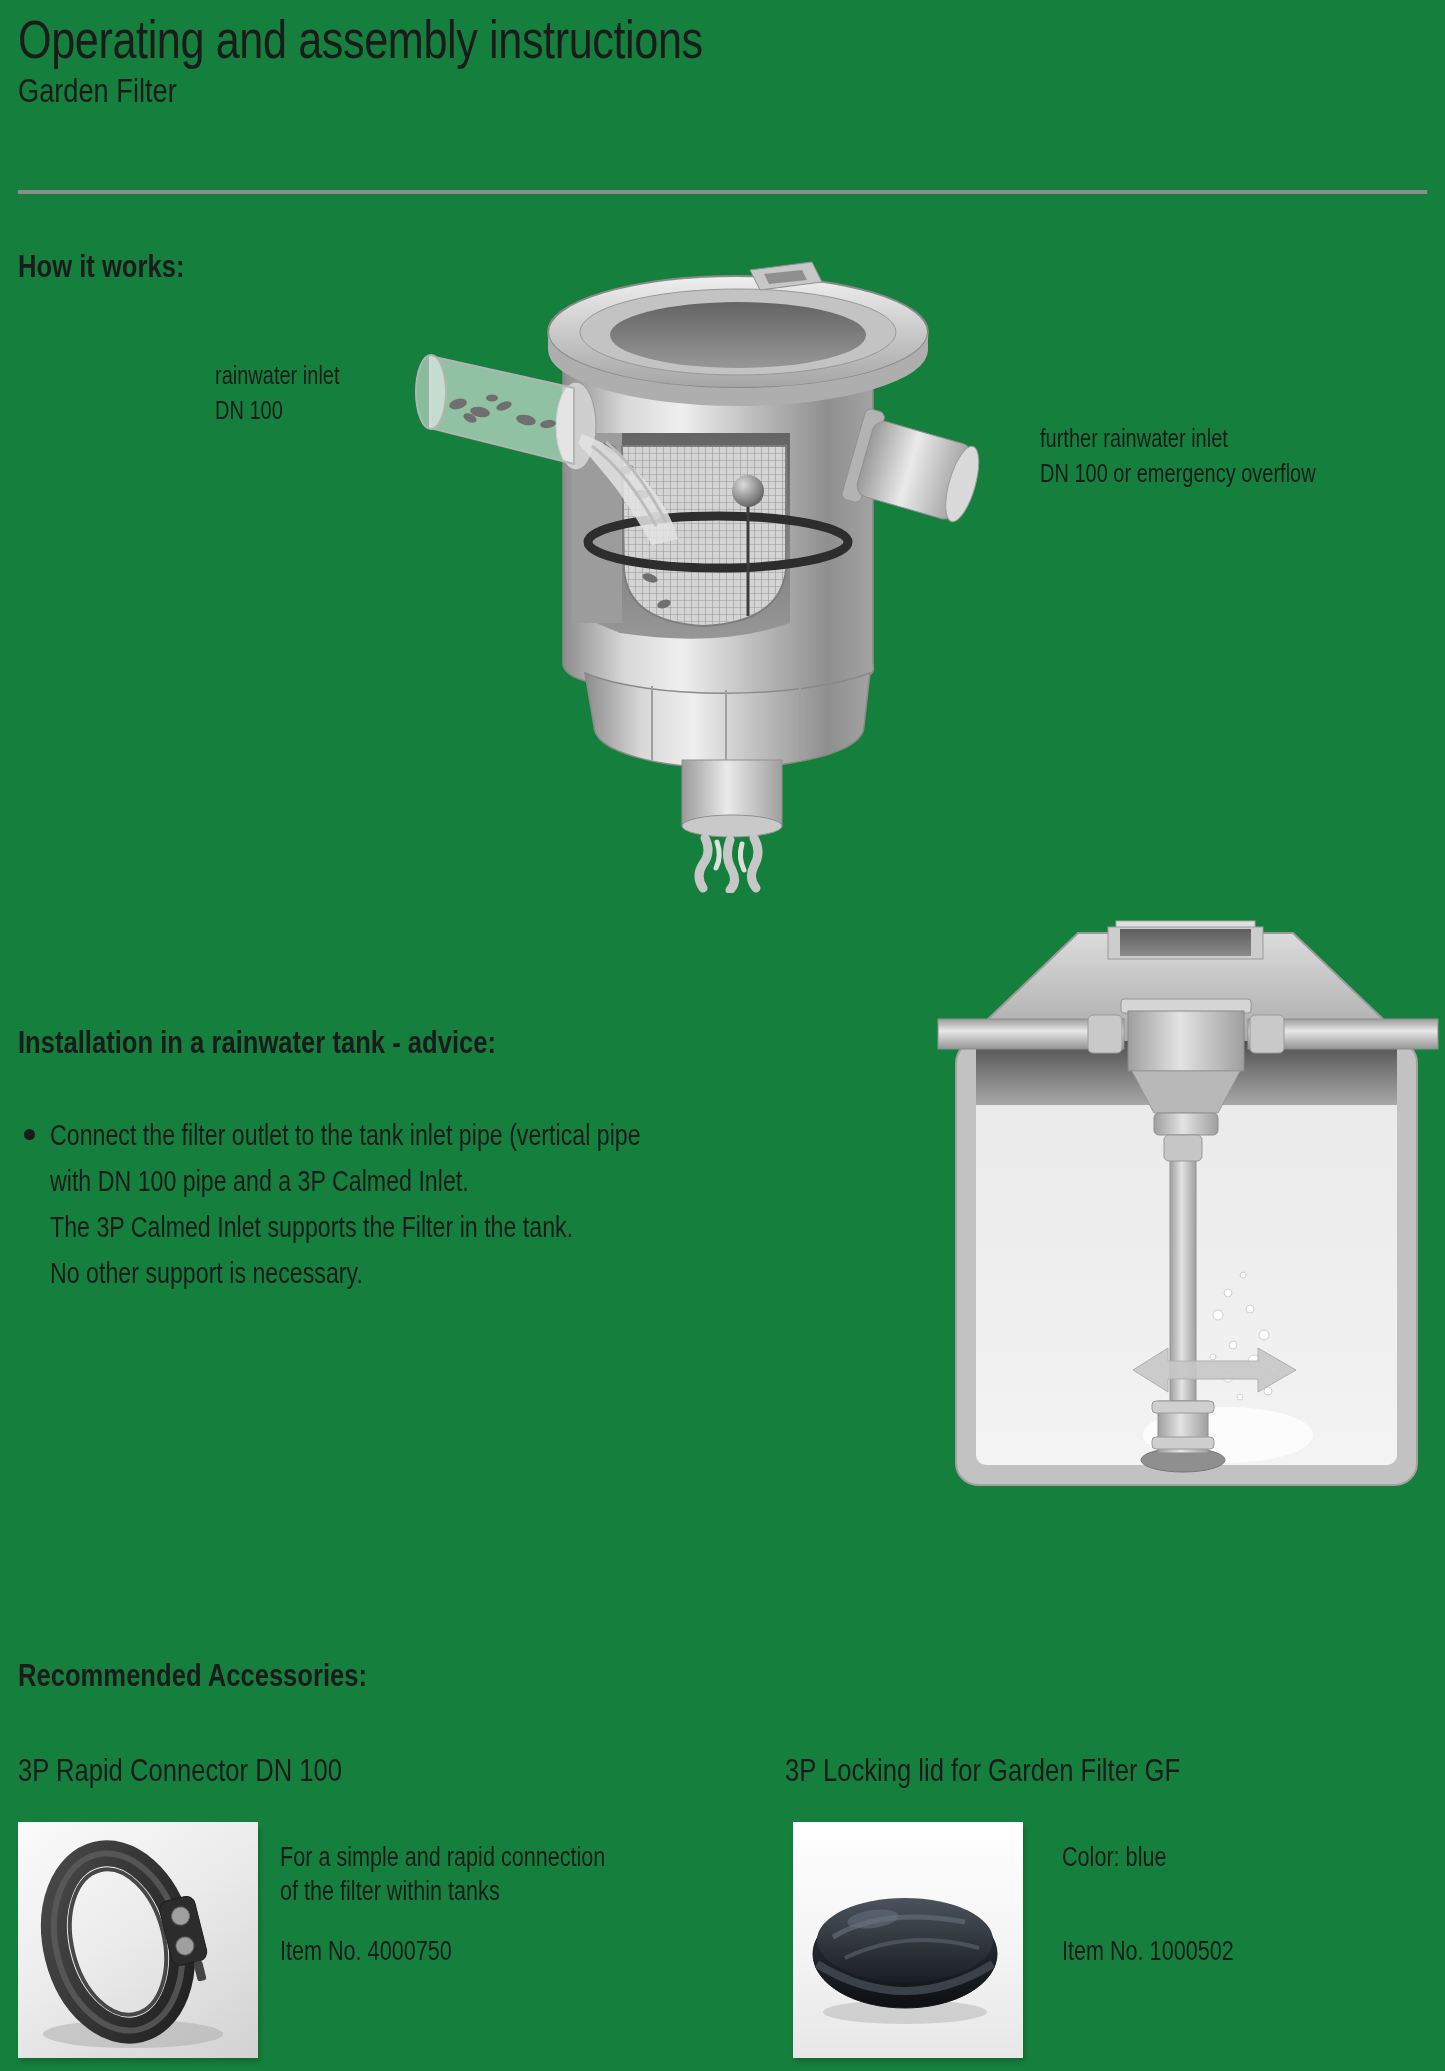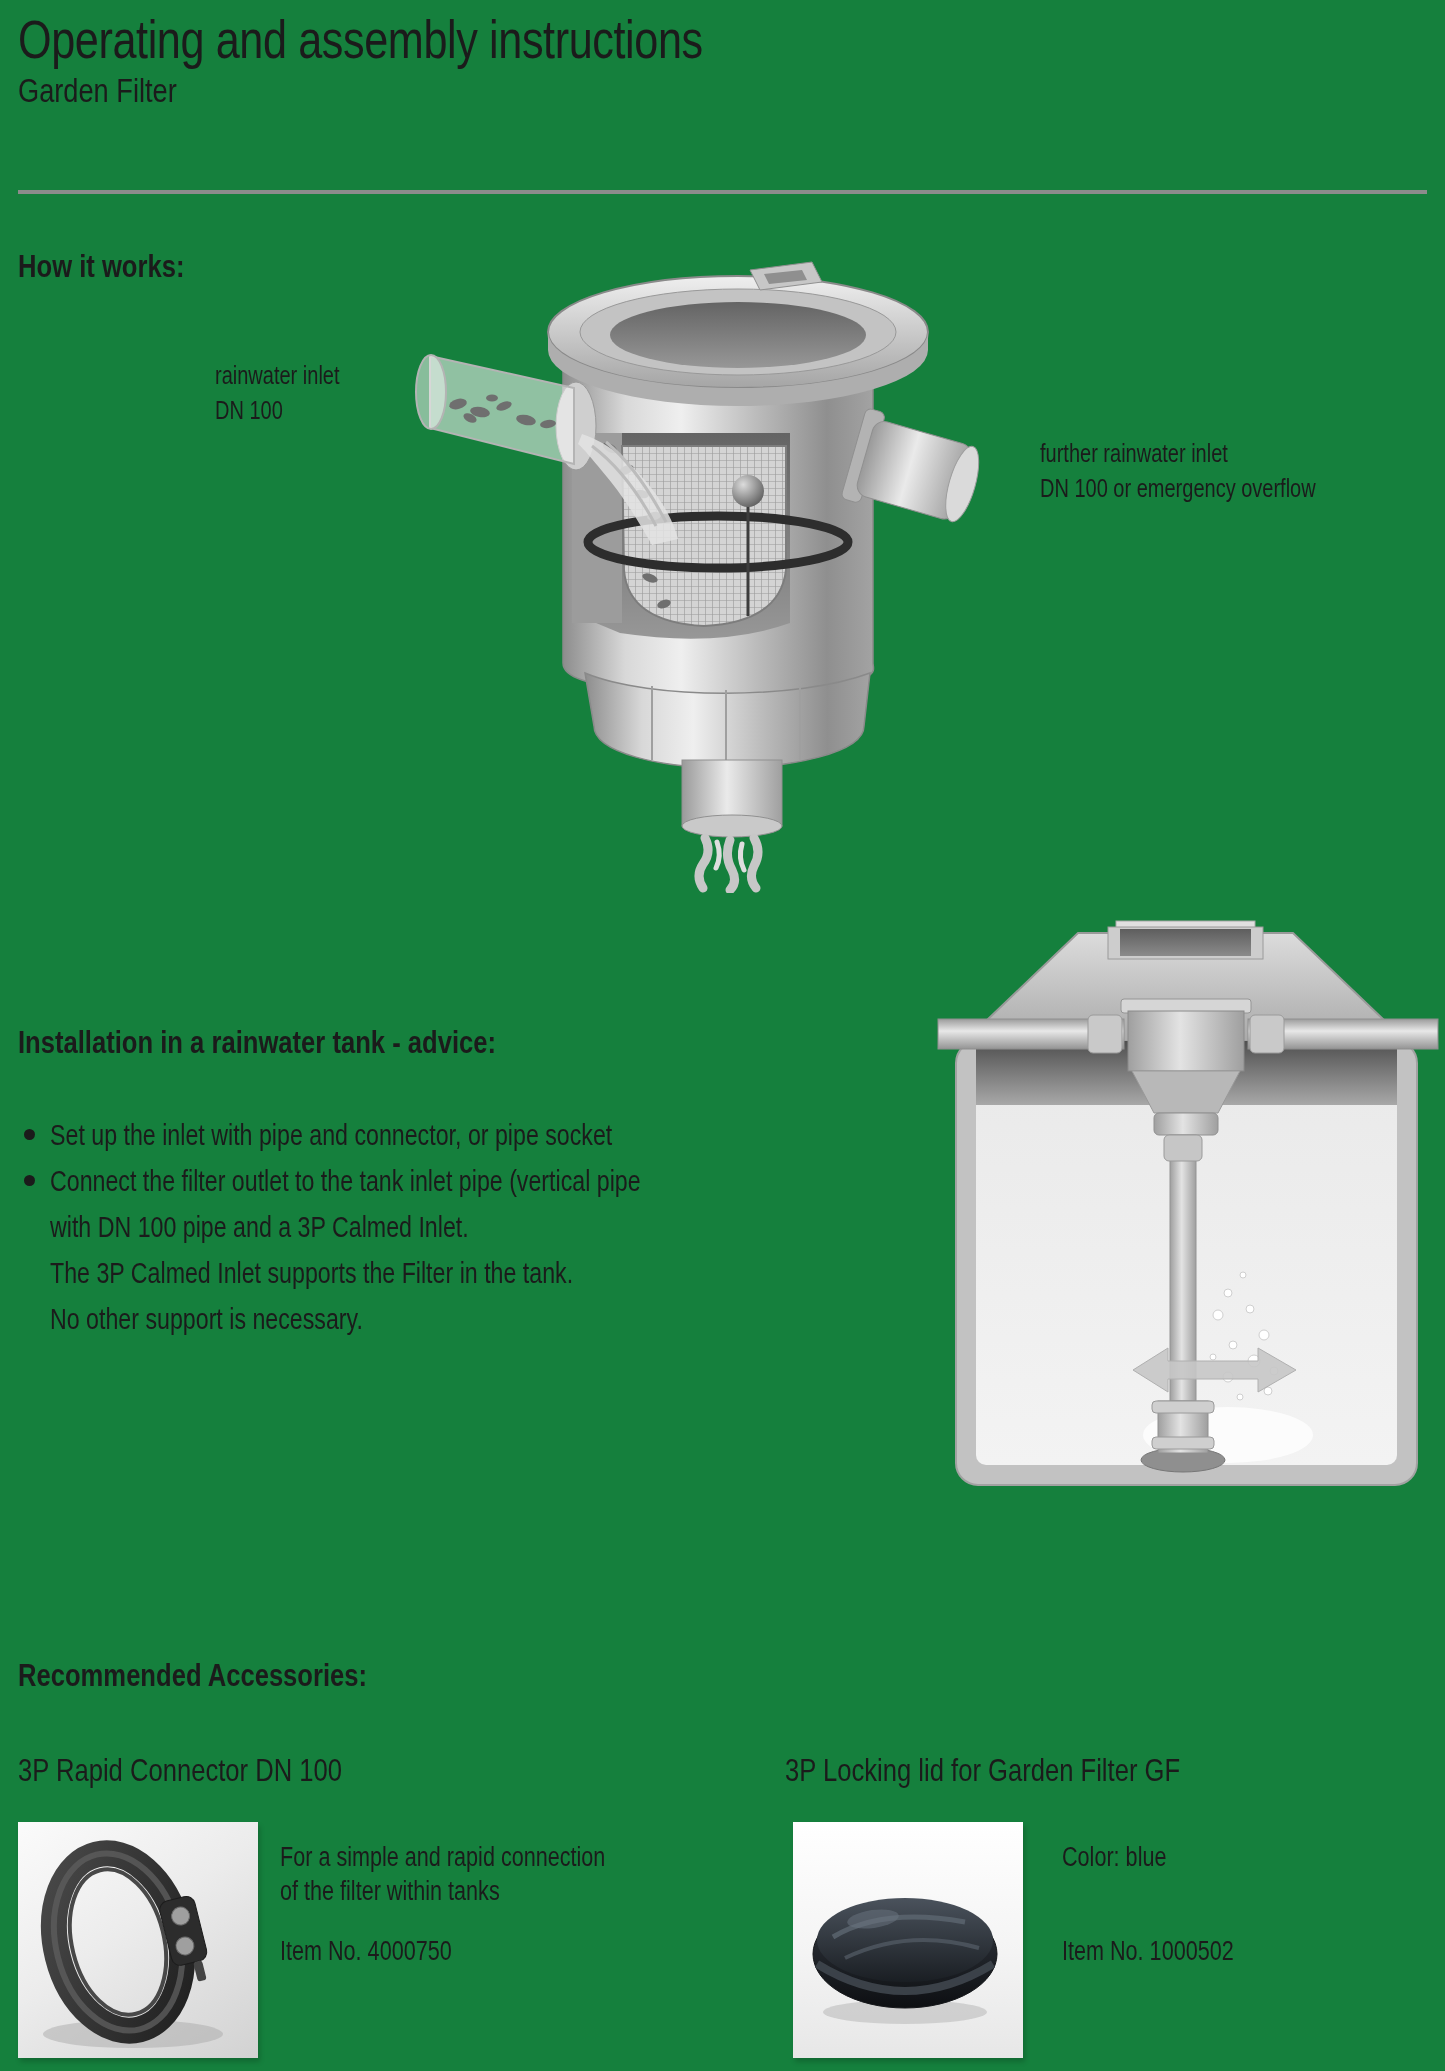--- a/index.html
+++ b/index.html
@@ -20,7 +20,7 @@
   .tank-art{left:928px;top:915px;}
   .lbl{position:absolute;font-size:25px;line-height:35px;margin-left:40px;}
   .lbl-inlet{left:175px;top:358px;}
-  .lbl-overflow{left:1000px;top:436px;}
+  .lbl-overflow{left:1000px;top:421px;}
   .lbl-outlet{left:527px;top:880px;}
   .bullets{position:absolute;left:18px;top:1112px;font-size:29px;line-height:46px;}
   .bullet{display:flex;align-items:flex-start;}

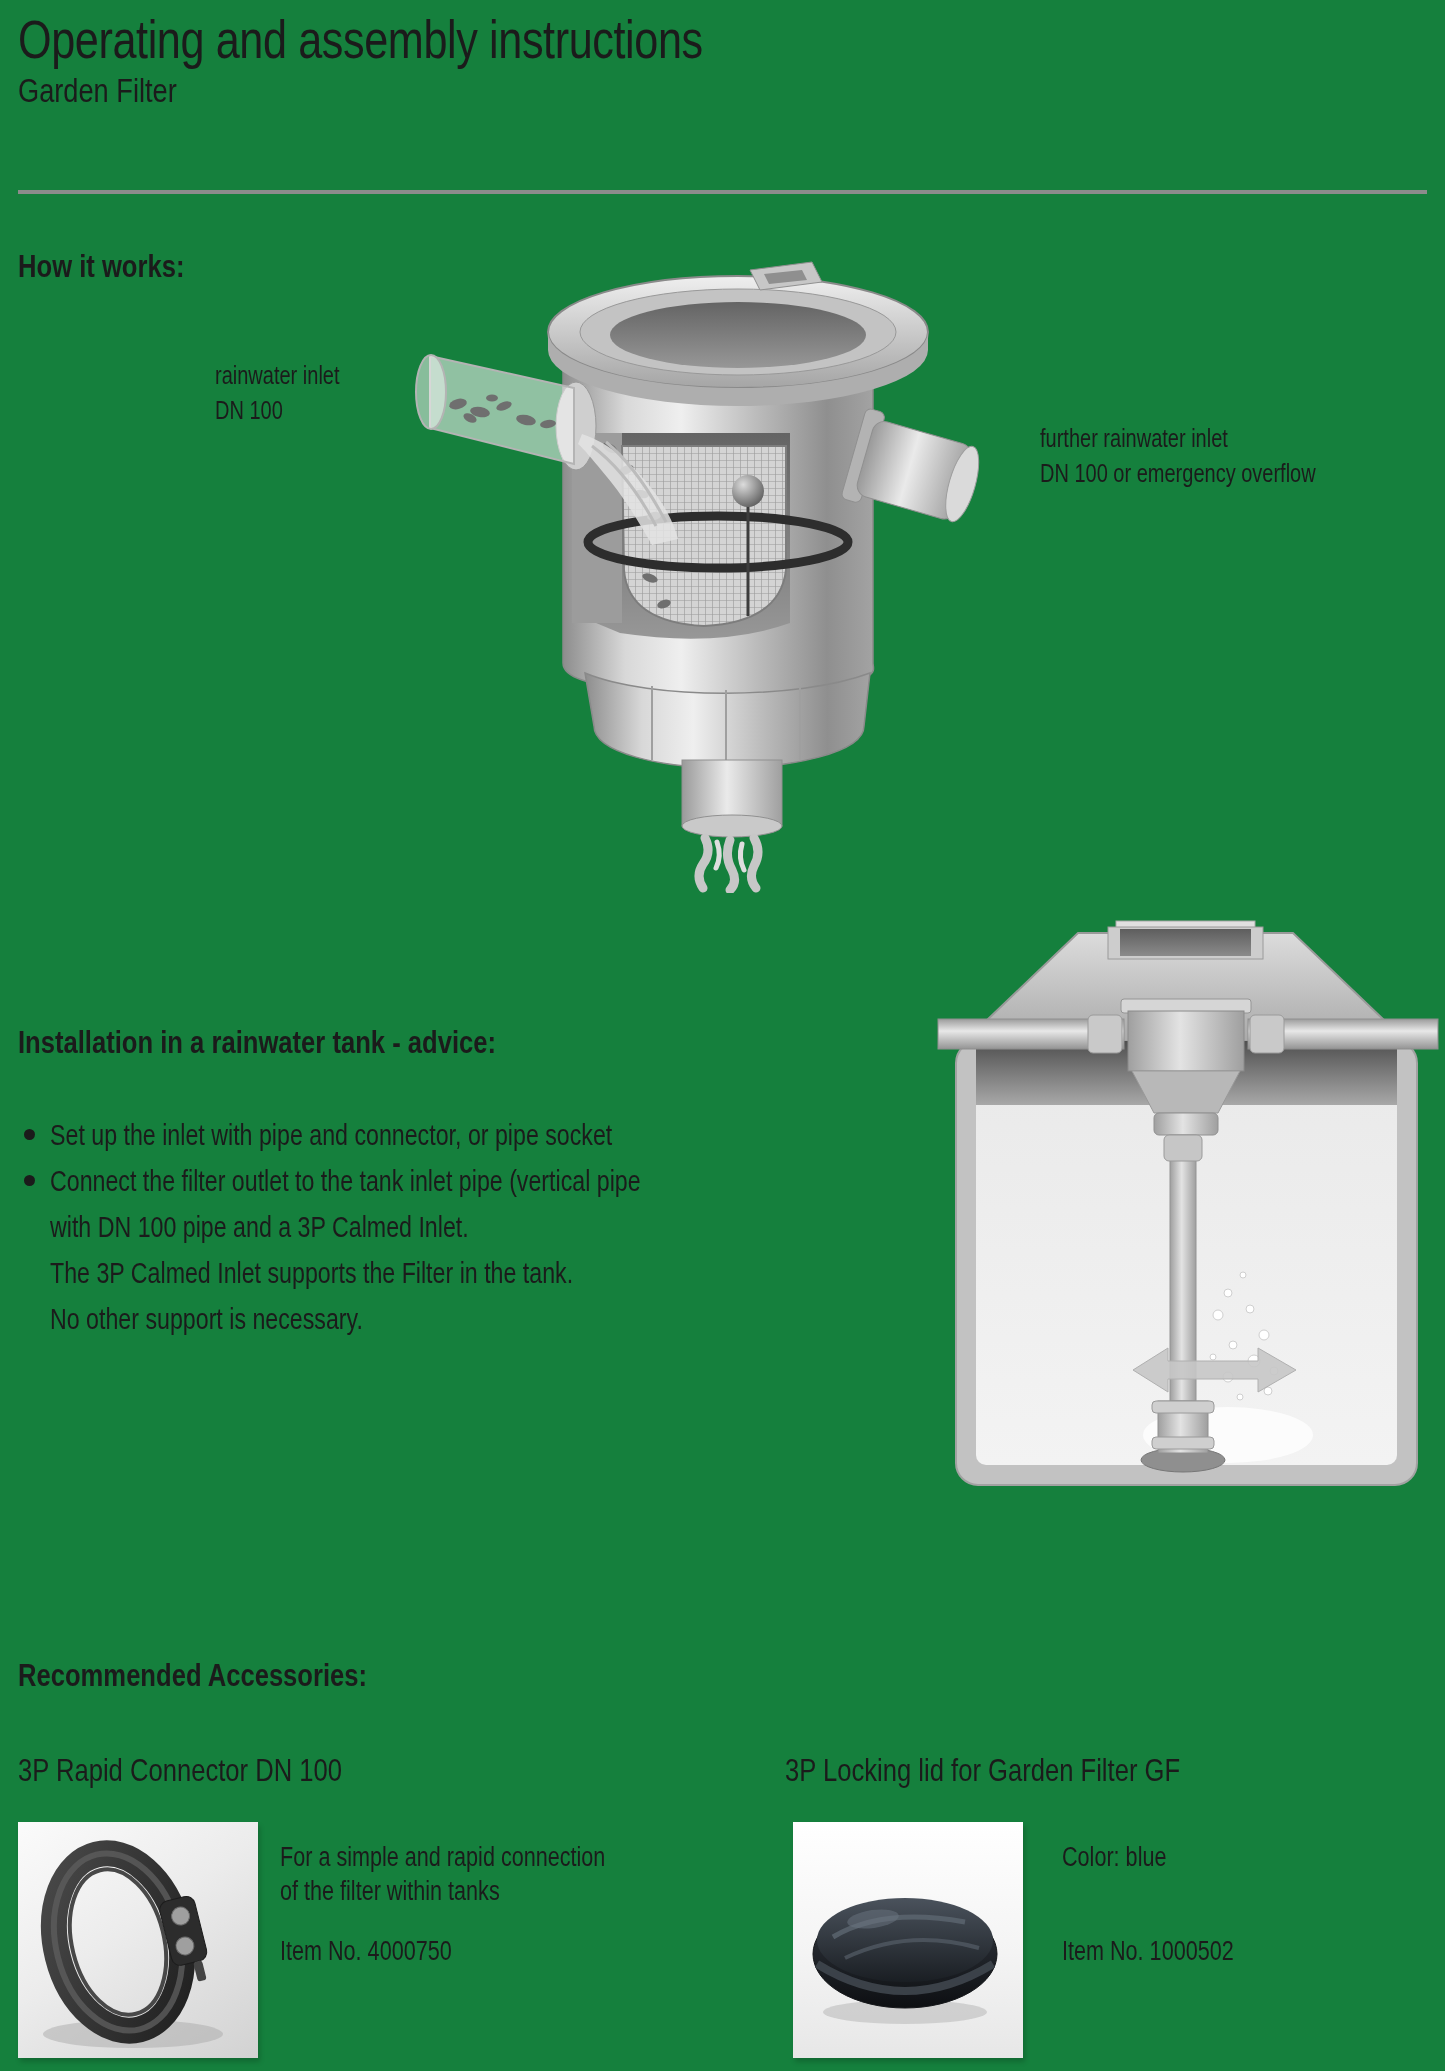--- a/index.html
+++ b/index.html
@@ -163,12 +163,6 @@
     <div class="bullet">
       <span class="dot"></span>
       <div class="blines">
-        <div class="t-line">Set up the inlet with pipe and connector, or pipe socket</div>
-      </div>
-    </div>
-    <div class="bullet">
-      <span class="dot"></span>
-      <div class="blines">
         <div class="t-line">Connect the filter outlet to the tank inlet pipe (vertical pipe</div>
         <div class="t-line">with DN 100 pipe and a 3P Calmed Inlet.</div>
         <div class="t-line">The 3P Calmed Inlet supports the Filter in the tank.</div>

